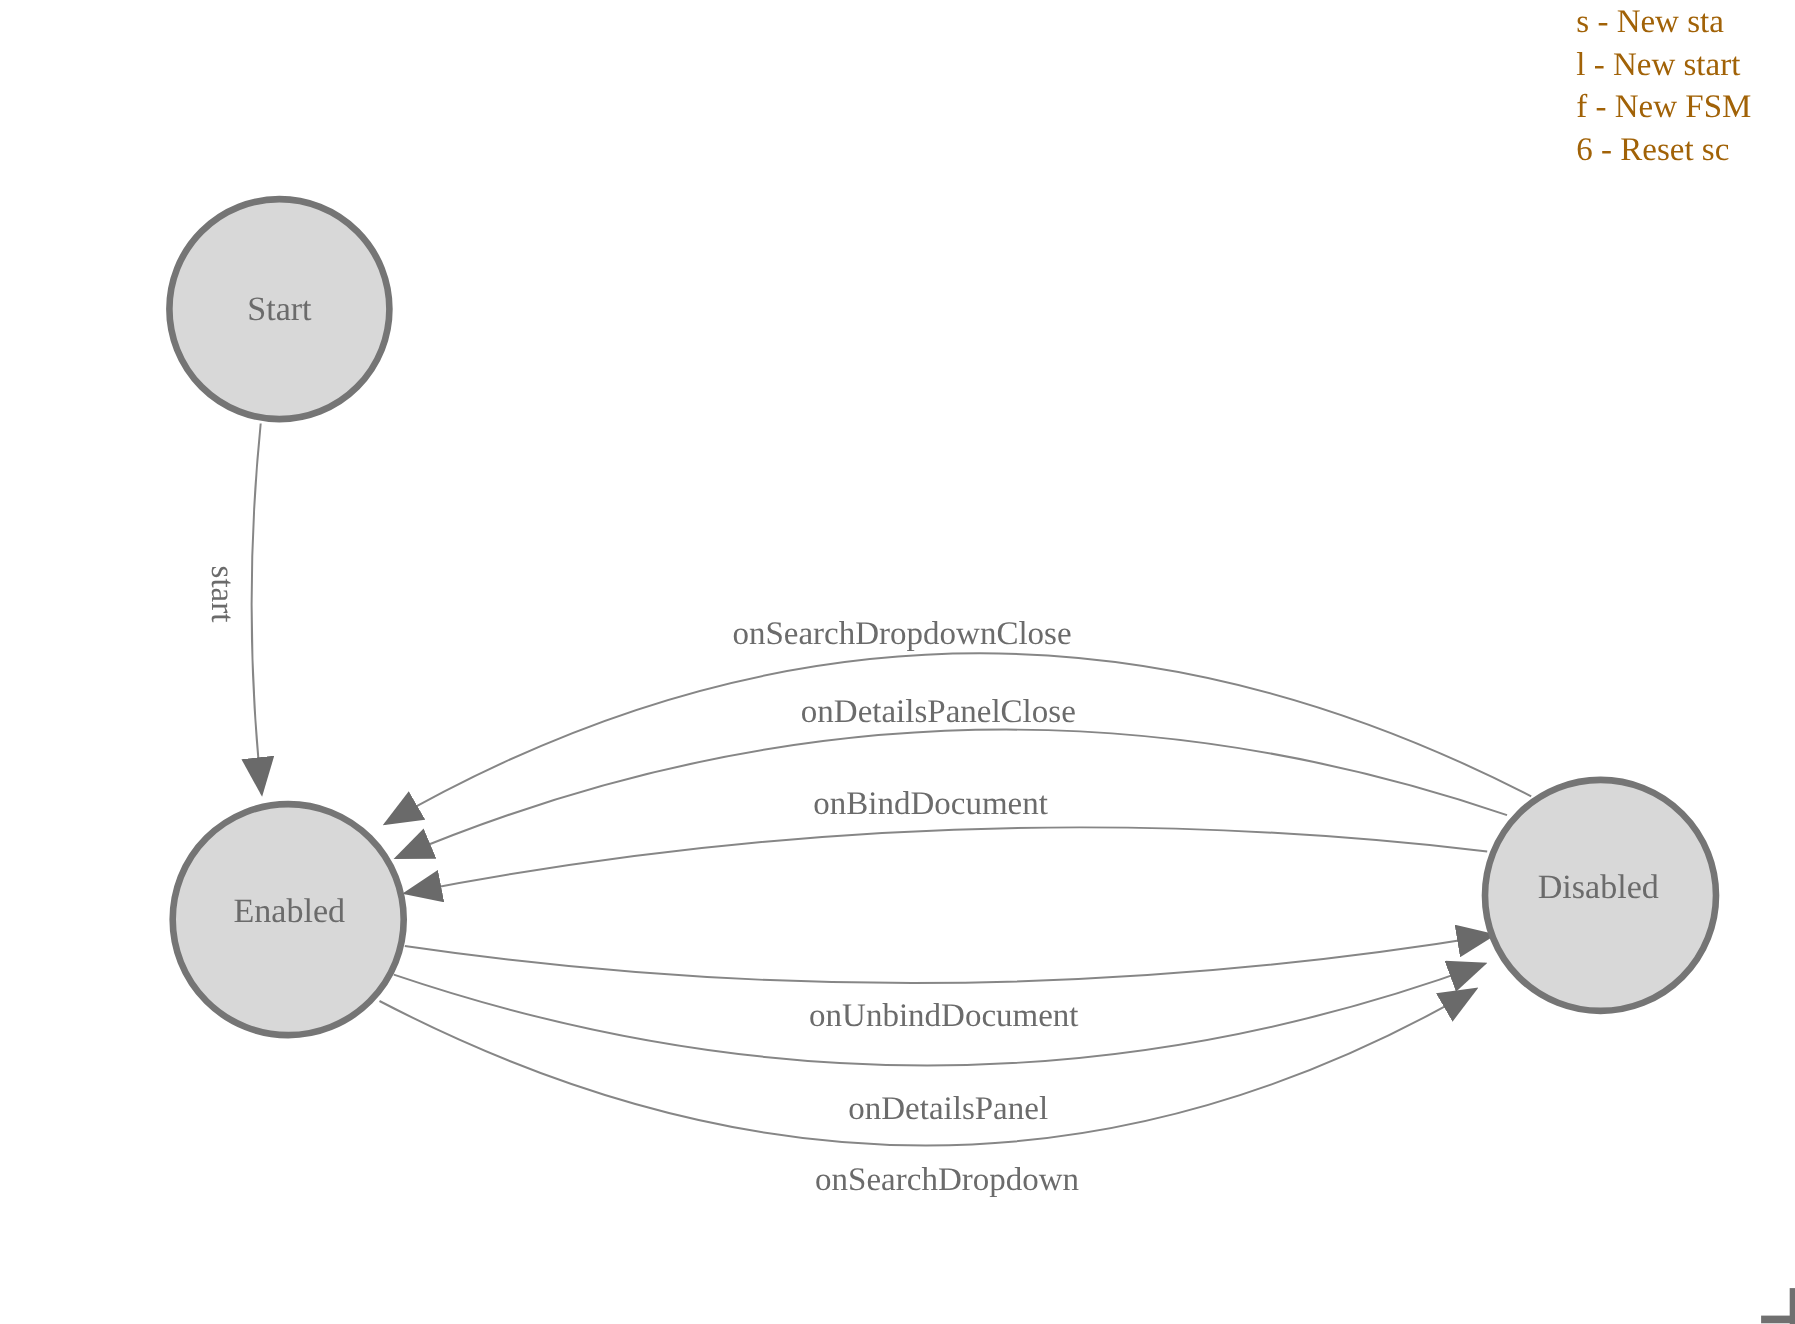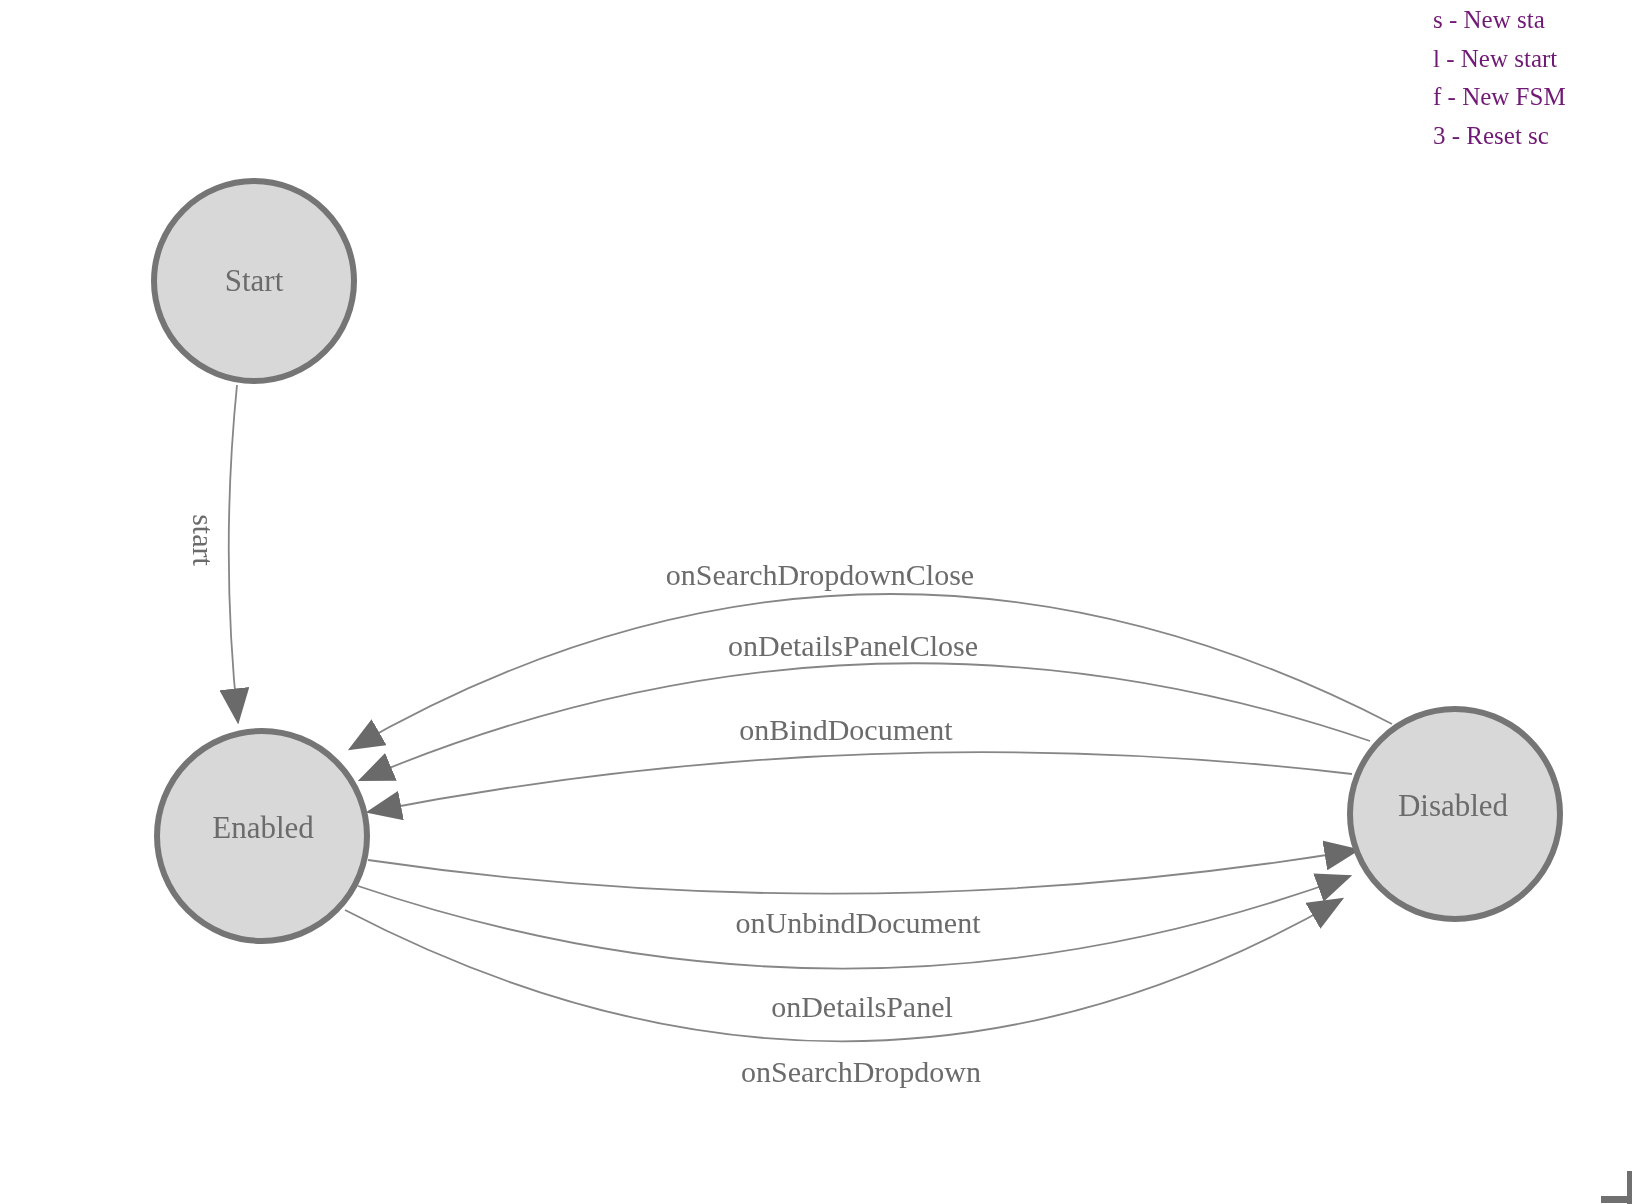--- a/index.html
+++ b/index.html
@@ -42,8 +42,8 @@
     position: absolute;
     left: 1433px;
     top: 1px;
-    color: #701a75;
-    font-size: 25px;
+    color: #a16207;
+    font-size: 30px;
     line-height: 38.5px;
     white-space: nowrap;
   }

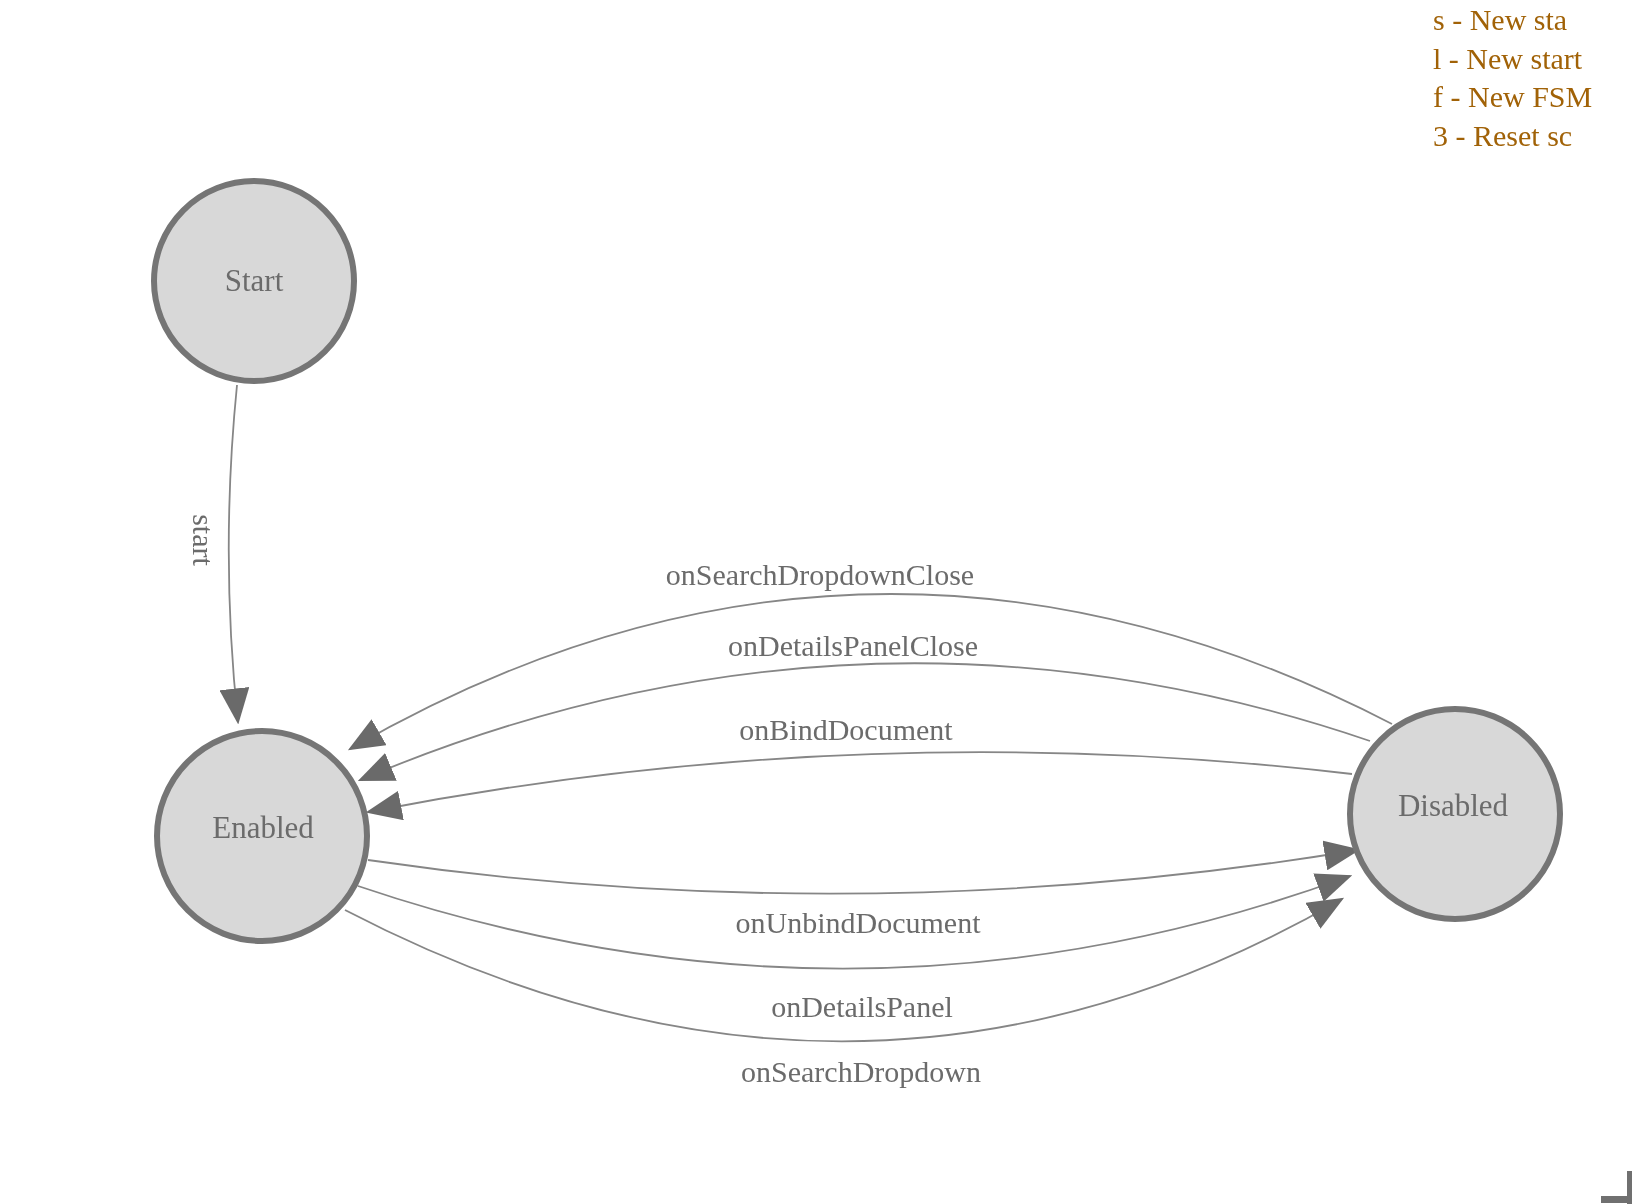--- a/index.html
+++ b/index.html
@@ -110,7 +110,7 @@
     <div>s - New sta</div>
     <div>l - New start</div>
     <div>f - New FSM</div>
-    <div>3 - Reset sc</div>
+    <div>6 - Reset sc</div>
   </div>
 
   <div id="corner-bar-vertical" class="corner-bar"></div>

